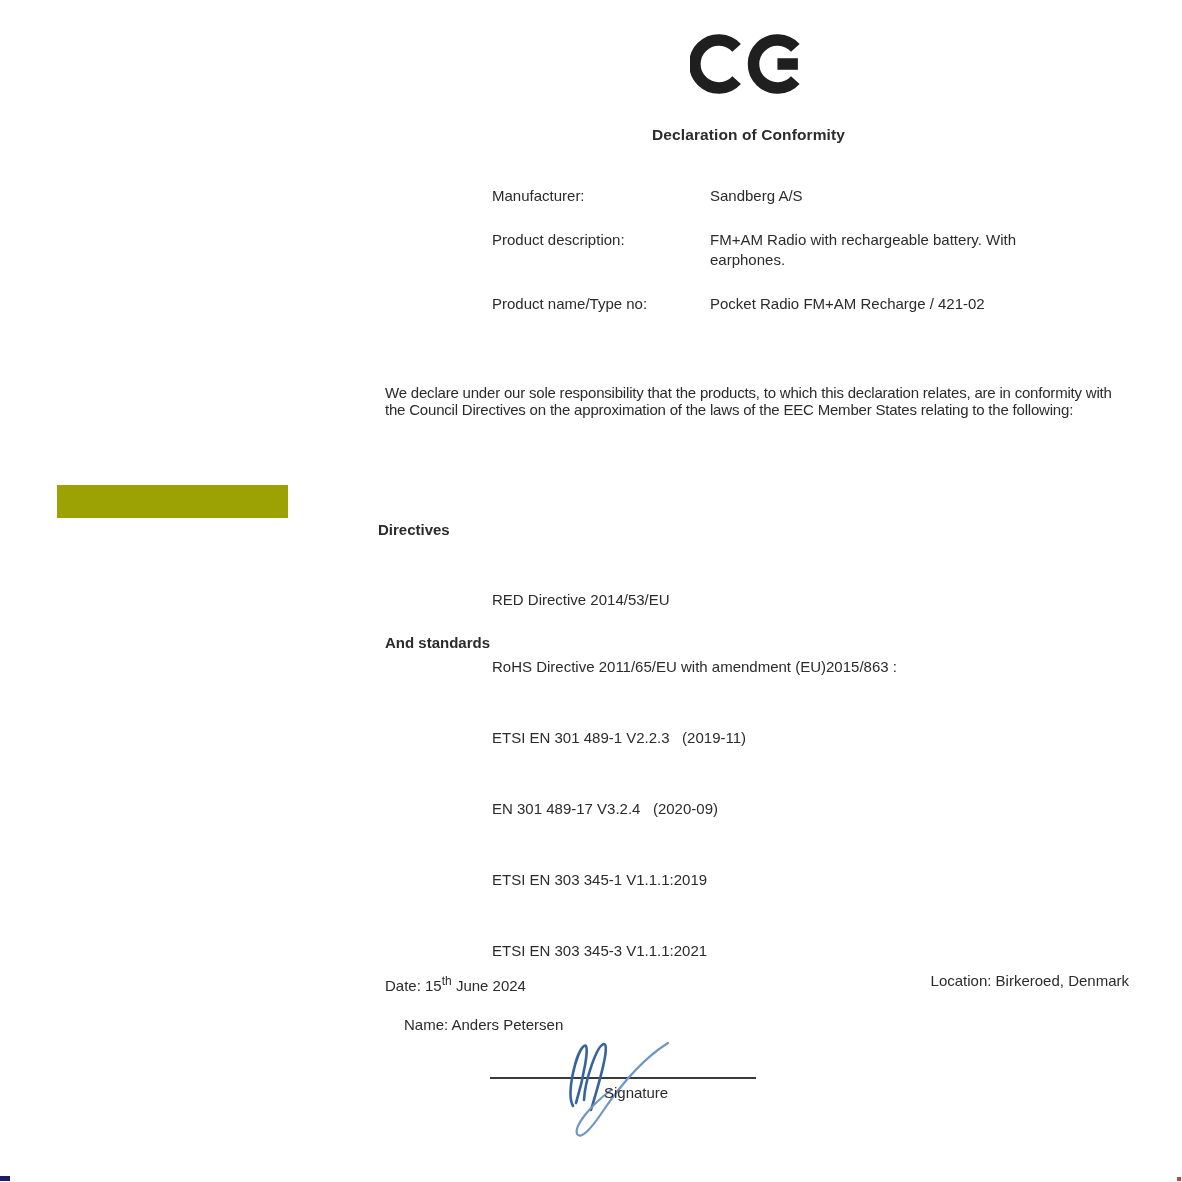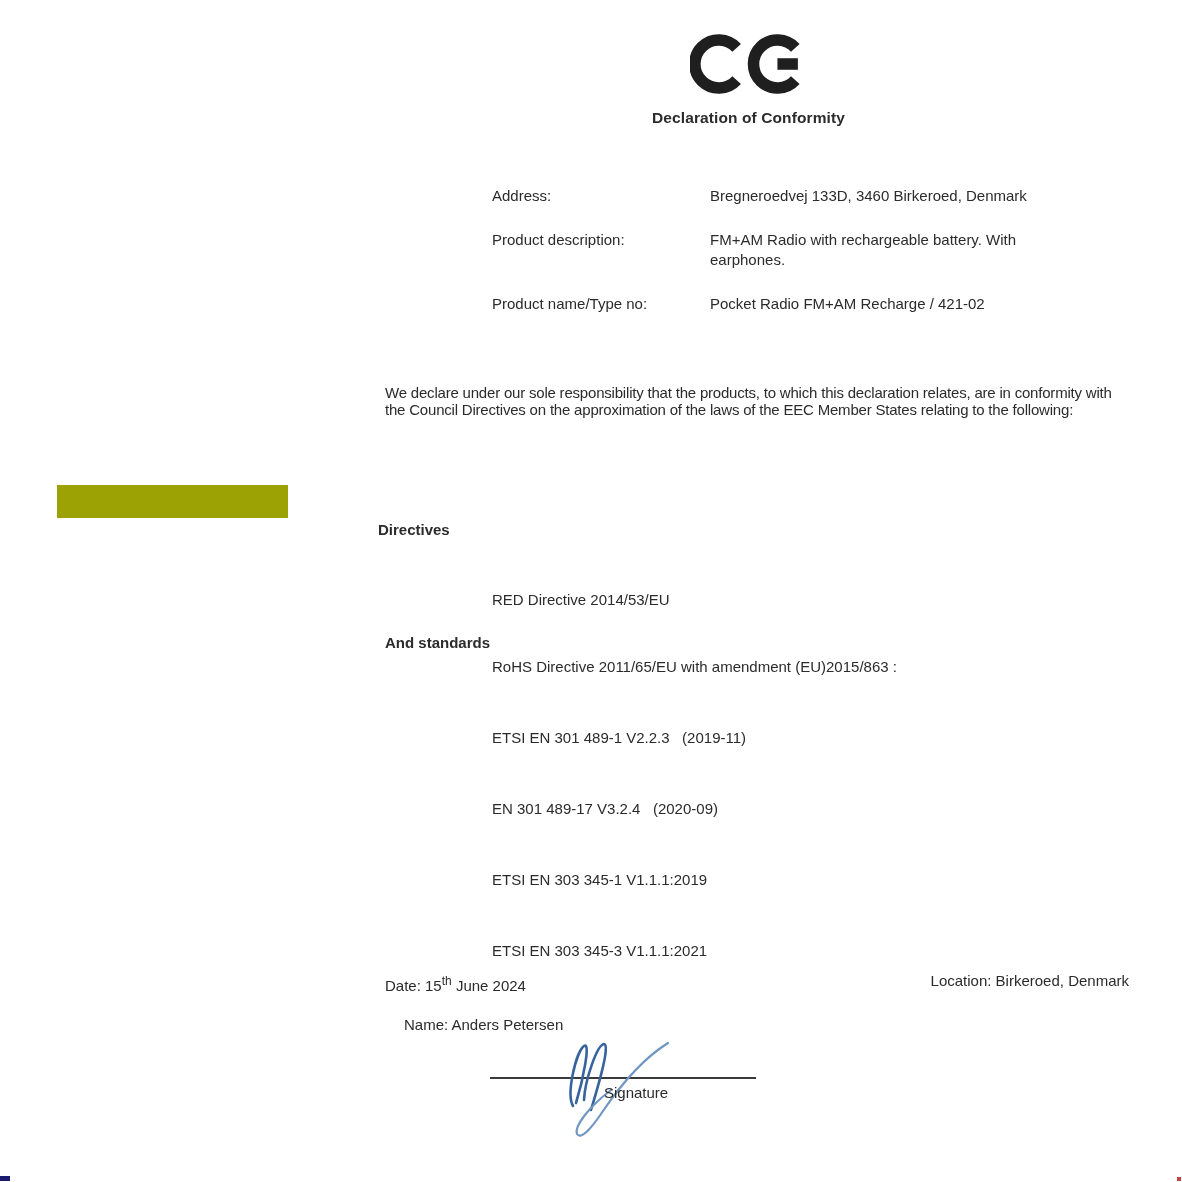--- a/index.html
+++ b/index.html
@@ -28,7 +28,7 @@
   }
   .ce-svg { display: inline-block; }
   .doc-title {
-    margin-top: 10px;
+    margin-top: 27px;
     font-weight: bold;
     font-size: 15.5px;
     letter-spacing: 0.1px;

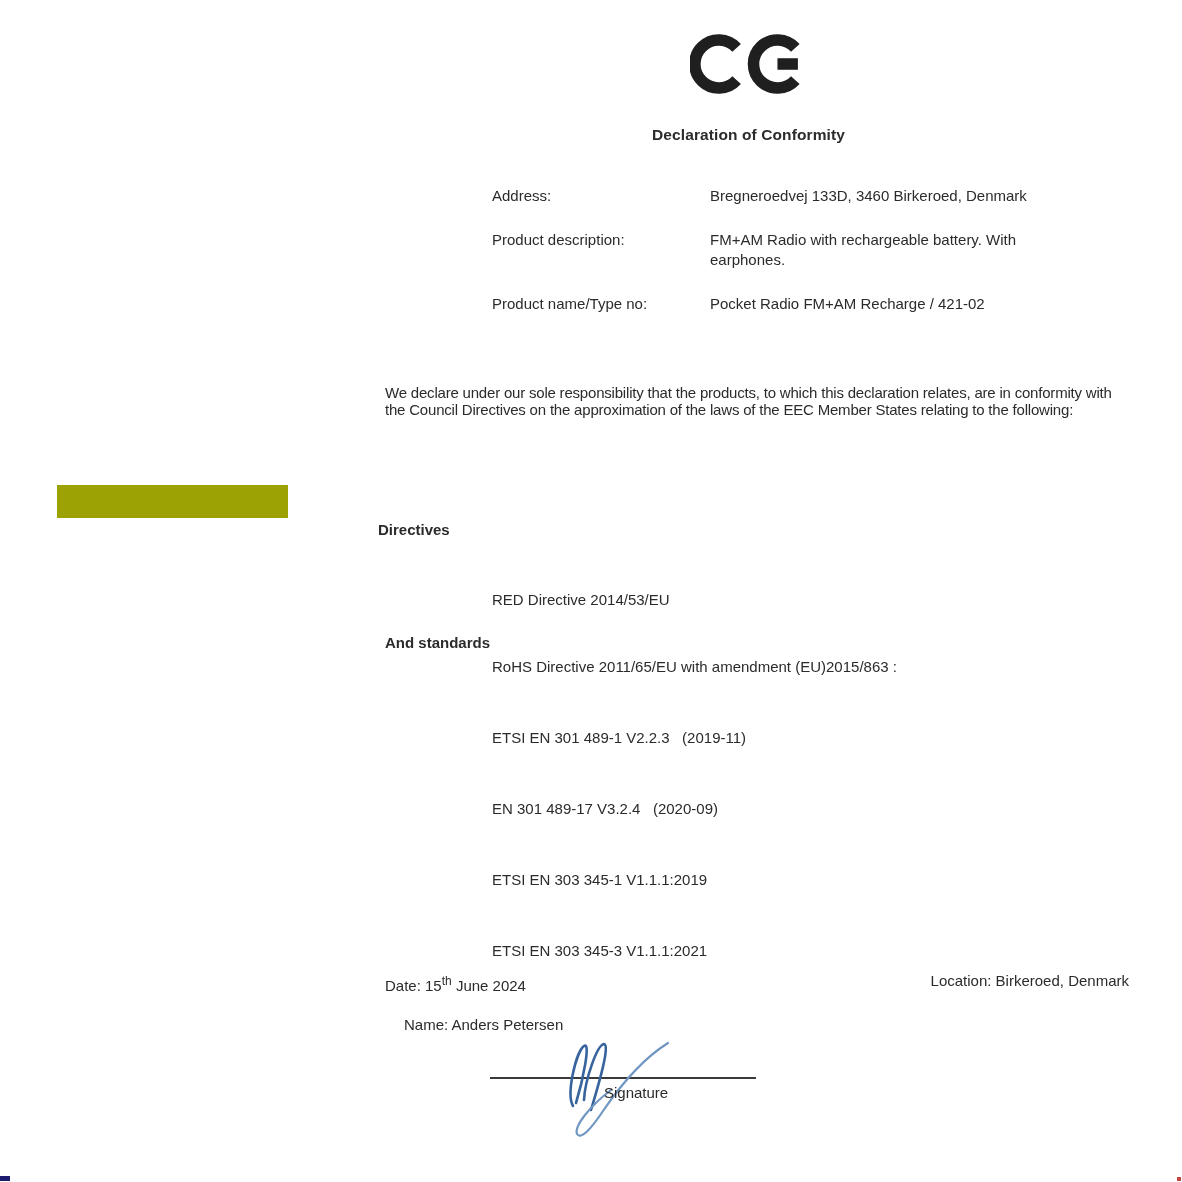--- a/index.html
+++ b/index.html
@@ -104,6 +104,10 @@
 
   <div class="abs info-block">
     <div class="info-row">
+      <div class="info-label">Manufacturer:</div>
+      <div class="info-value">Sandberg A/S</div>
+    </div>
+    <div class="info-row">
       <div class="info-label">Address:</div>
       <div class="info-value">Bregneroedvej 133D, 3460 Birkeroed, Denmark</div>
     </div>

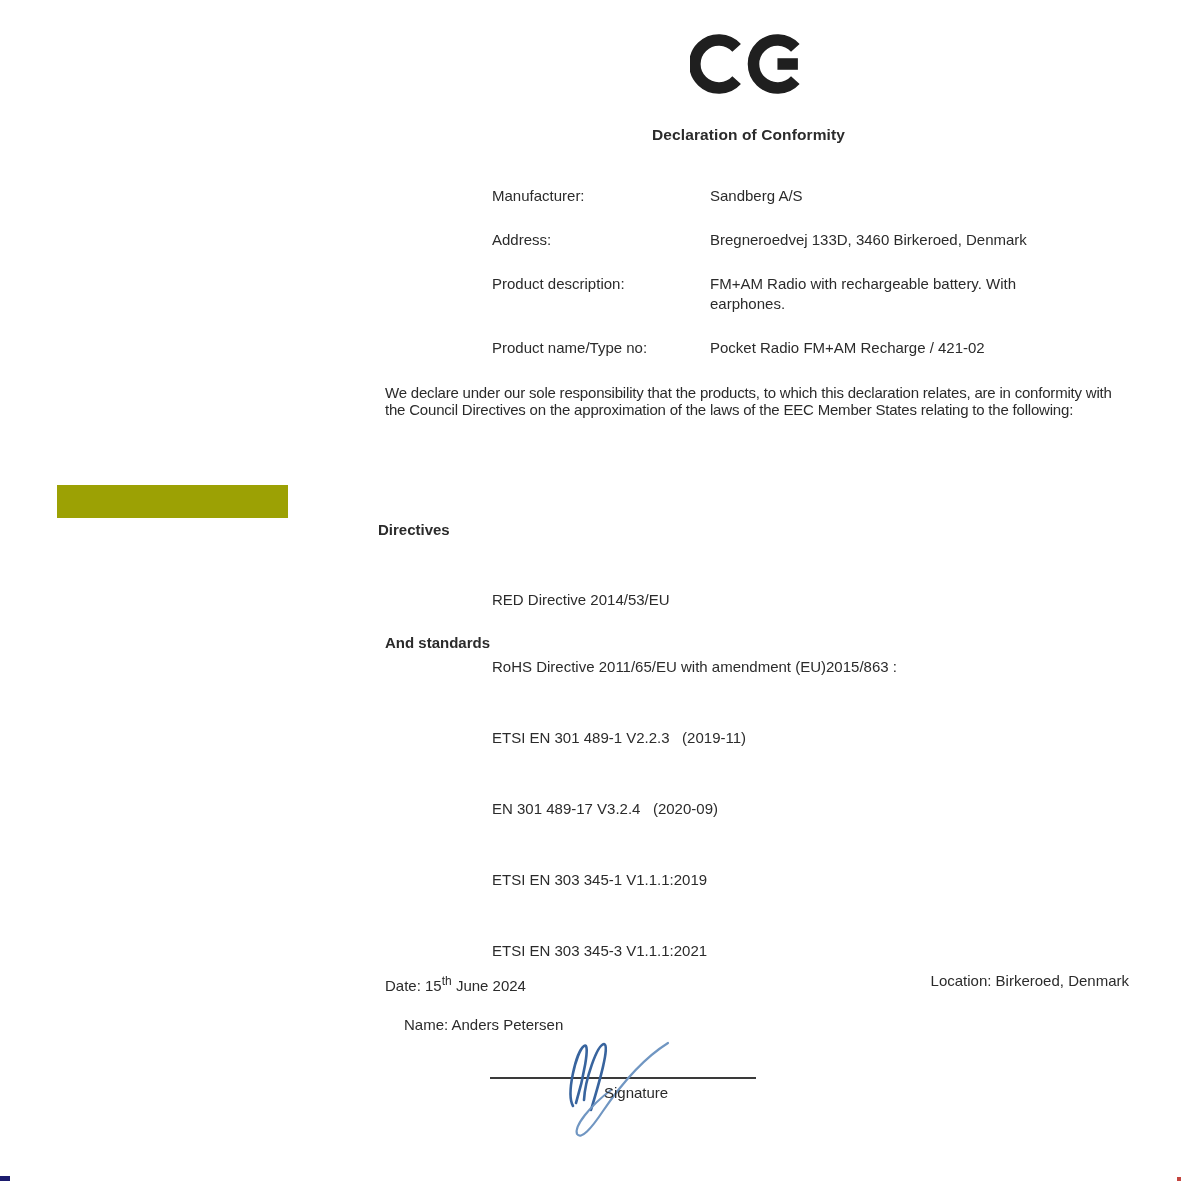--- a/index.html
+++ b/index.html
@@ -108,10 +108,6 @@
       <div class="info-value">Sandberg A/S</div>
     </div>
     <div class="info-row">
-      <div class="info-label">Address:</div>
-      <div class="info-value">Bregneroedvej 133D, 3460 Birkeroed, Denmark</div>
-    </div>
-    <div class="info-row">
       <div class="info-label">Product description:</div>
       <div class="info-value">FM+AM Radio with rechargeable battery. With earphones.</div>
     </div>

